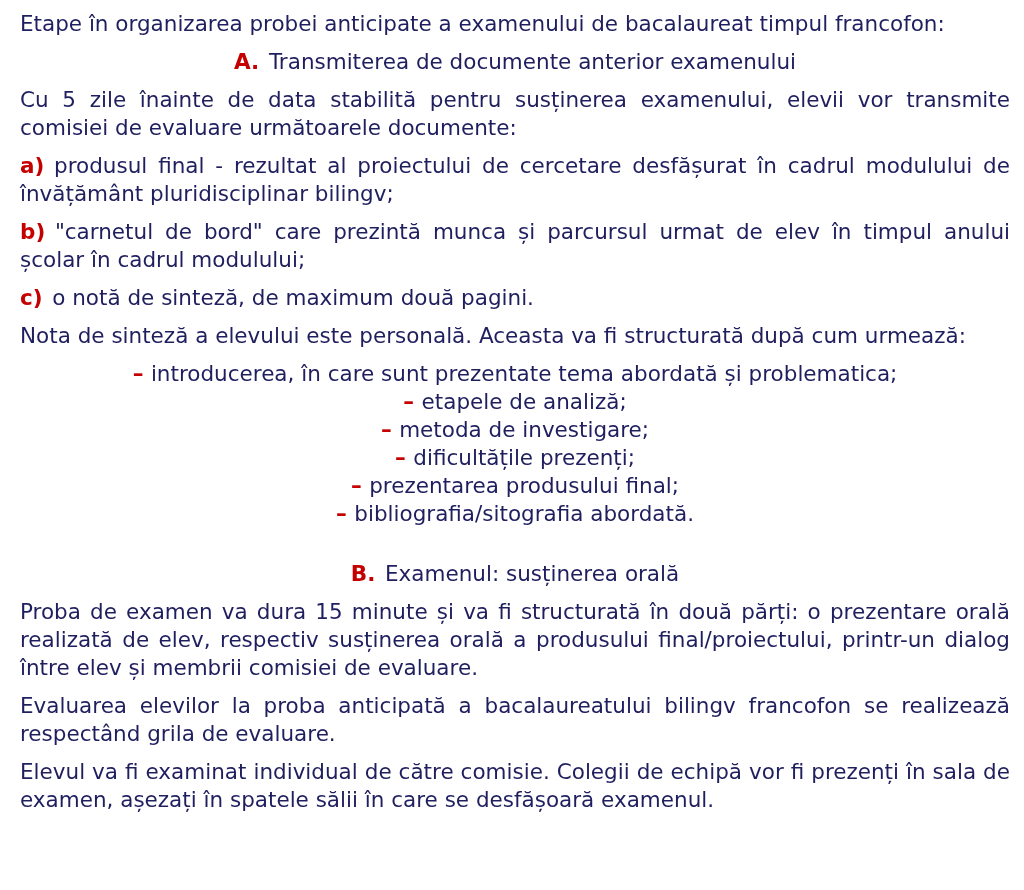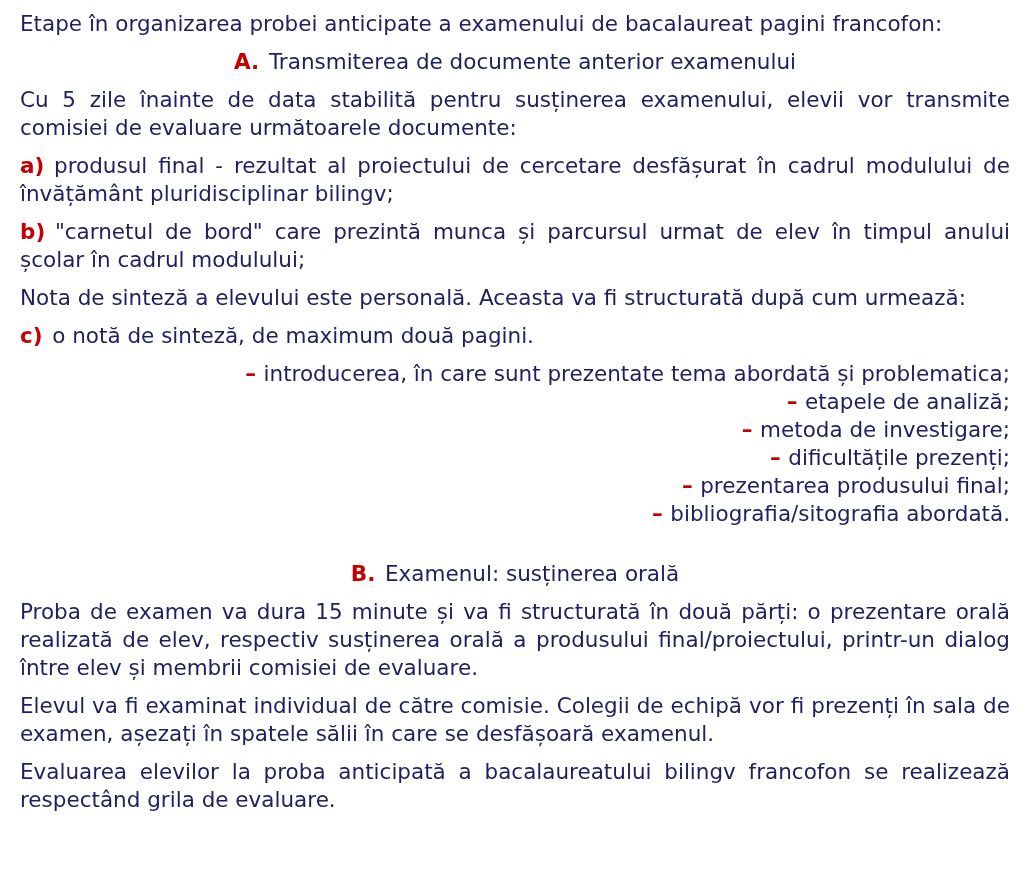--- a/index.html
+++ b/index.html
@@ -57,7 +57,7 @@
 
 <div class="page">
 
-  <p class="para">Etape în organizarea probei anticipate a examenului de bacalaureat pagini francofon:</p>
+  <p class="para">Etape în organizarea probei anticipate a examenului de bacalaureat timpul francofon:</p>
 
   <p class="para heading"><span class="marker">A.</span><span>Transmiterea de documente anterior examenului</span></p>
 

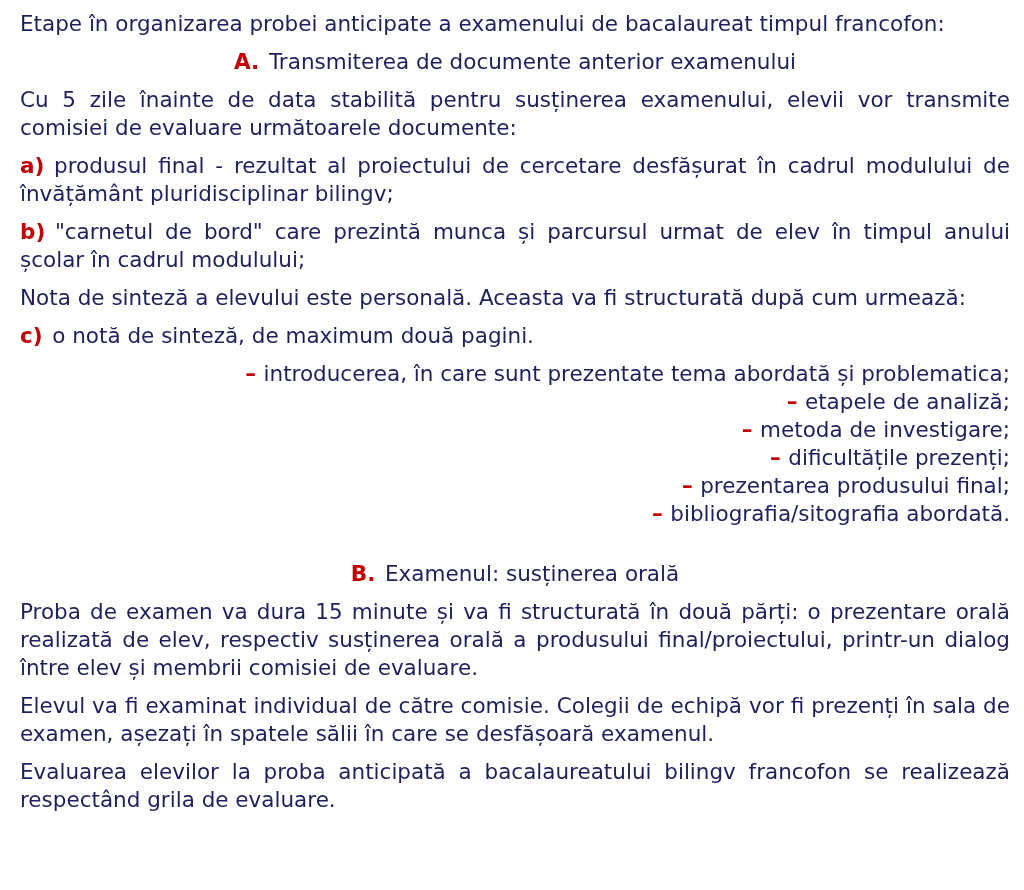--- a/index.html
+++ b/index.html
@@ -67,9 +67,9 @@
 
   <p class="para"><span class="marker">b)</span><span>"carnetul de bord" care prezintă munca și parcursul urmat de elev în timpul anului școlar în cadrul modulului;</span></p>
 
+  <p class="para"><span class="marker">c)</span><span>o notă de sinteză, de maximum două pagini.</span></p>
+
   <p class="para">Nota de sinteză a elevului este personală. Aceasta va fi structurată după cum urmează:</p>
-
-  <p class="para"><span class="marker">c)</span><span>o notă de sinteză, de maximum două pagini.</span></p>
 
   <div class="bullets">
     <p class="bullet"><span class="marker">–</span><span>introducerea, în care sunt prezentate tema abordată și problematica;</span></p>

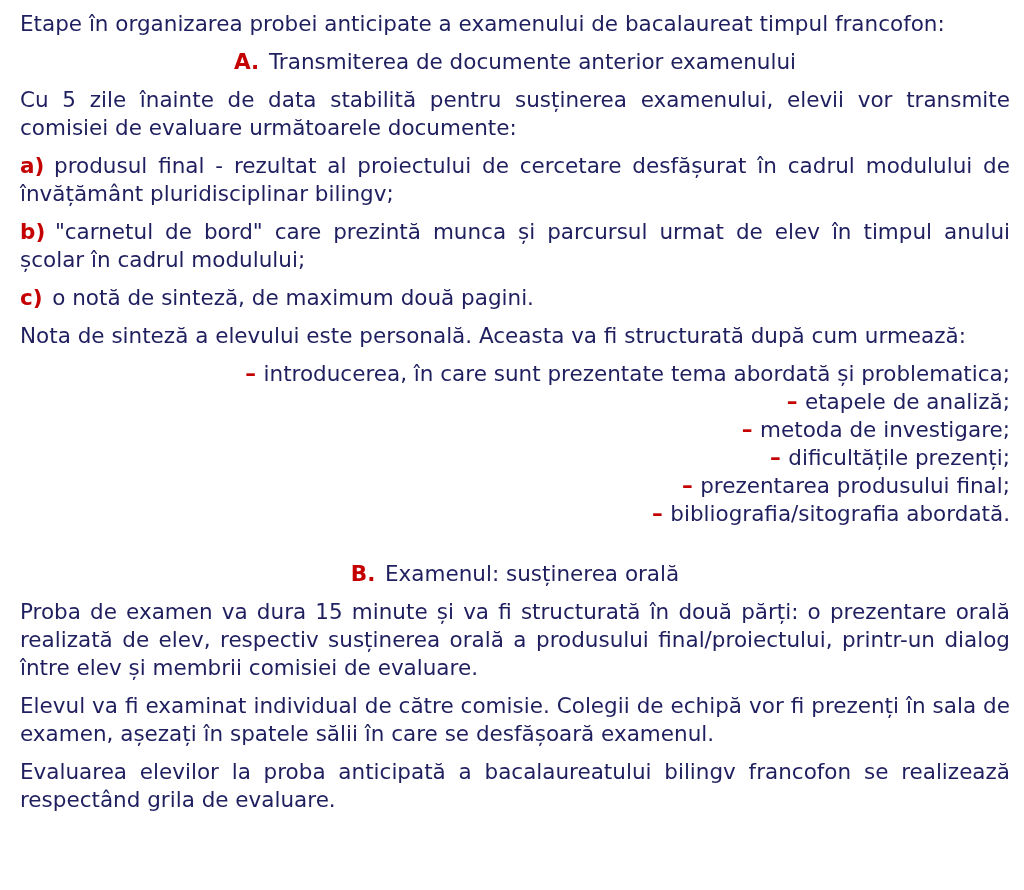--- a/index.html
+++ b/index.html
@@ -43,7 +43,7 @@
   }
   .bullet{
     margin:0;
-    text-align:right;
+    text-align:center;
   }
   .bullet .marker{
     margin-right:0.35em;

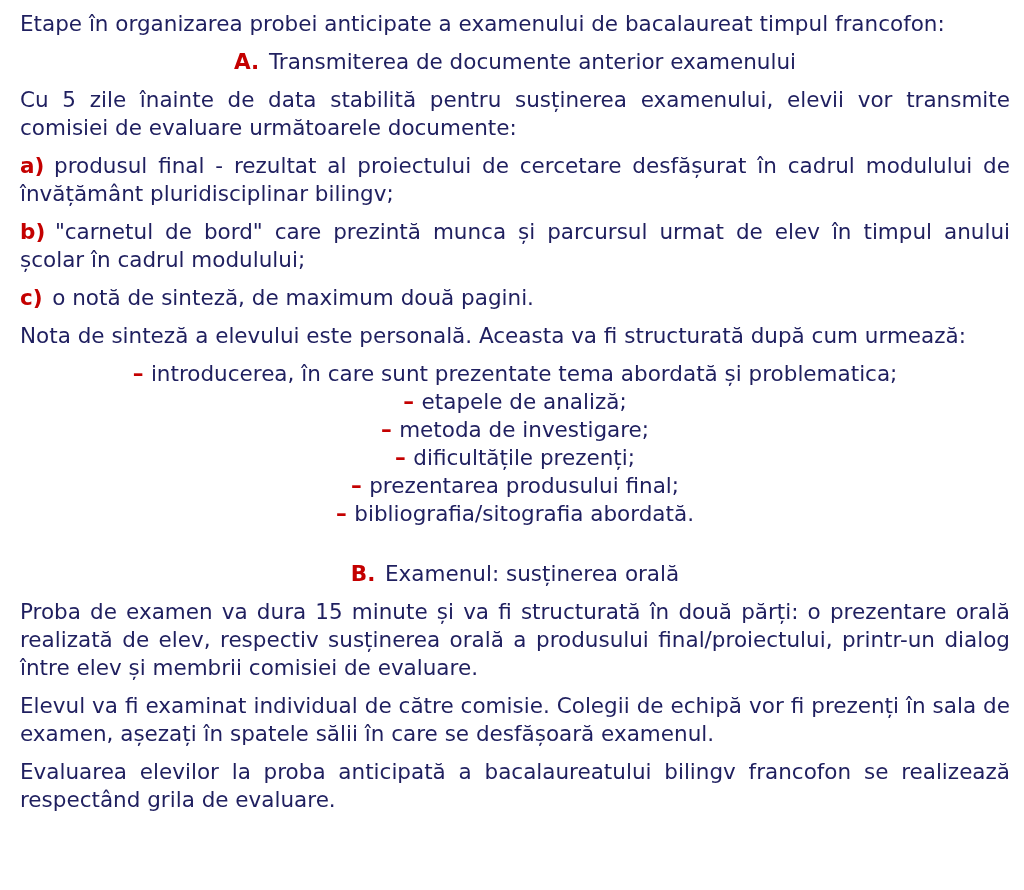--- a/index.html
+++ b/index.html
@@ -84,9 +84,9 @@
 
   <p class="para">Proba de examen va dura 15 minute și va fi structurată în două părți: o prezentare orală realizată de elev, respectiv susținerea orală a produsului final/proiectului, printr-un dialog între elev și membrii comisiei de evaluare.</p>
 
+  <p class="para">Evaluarea elevilor la proba anticipată a bacalaureatului bilingv francofon se realizează respectând grila de evaluare.</p>
+
   <p class="para">Elevul va fi examinat individual de către comisie. Colegii de echipă vor fi prezenți în sala de examen, așezați în spatele sălii în care se desfășoară examenul.</p>
-
-  <p class="para">Evaluarea elevilor la proba anticipată a bacalaureatului bilingv francofon se realizează respectând grila de evaluare.</p>
 
 </div>
 

